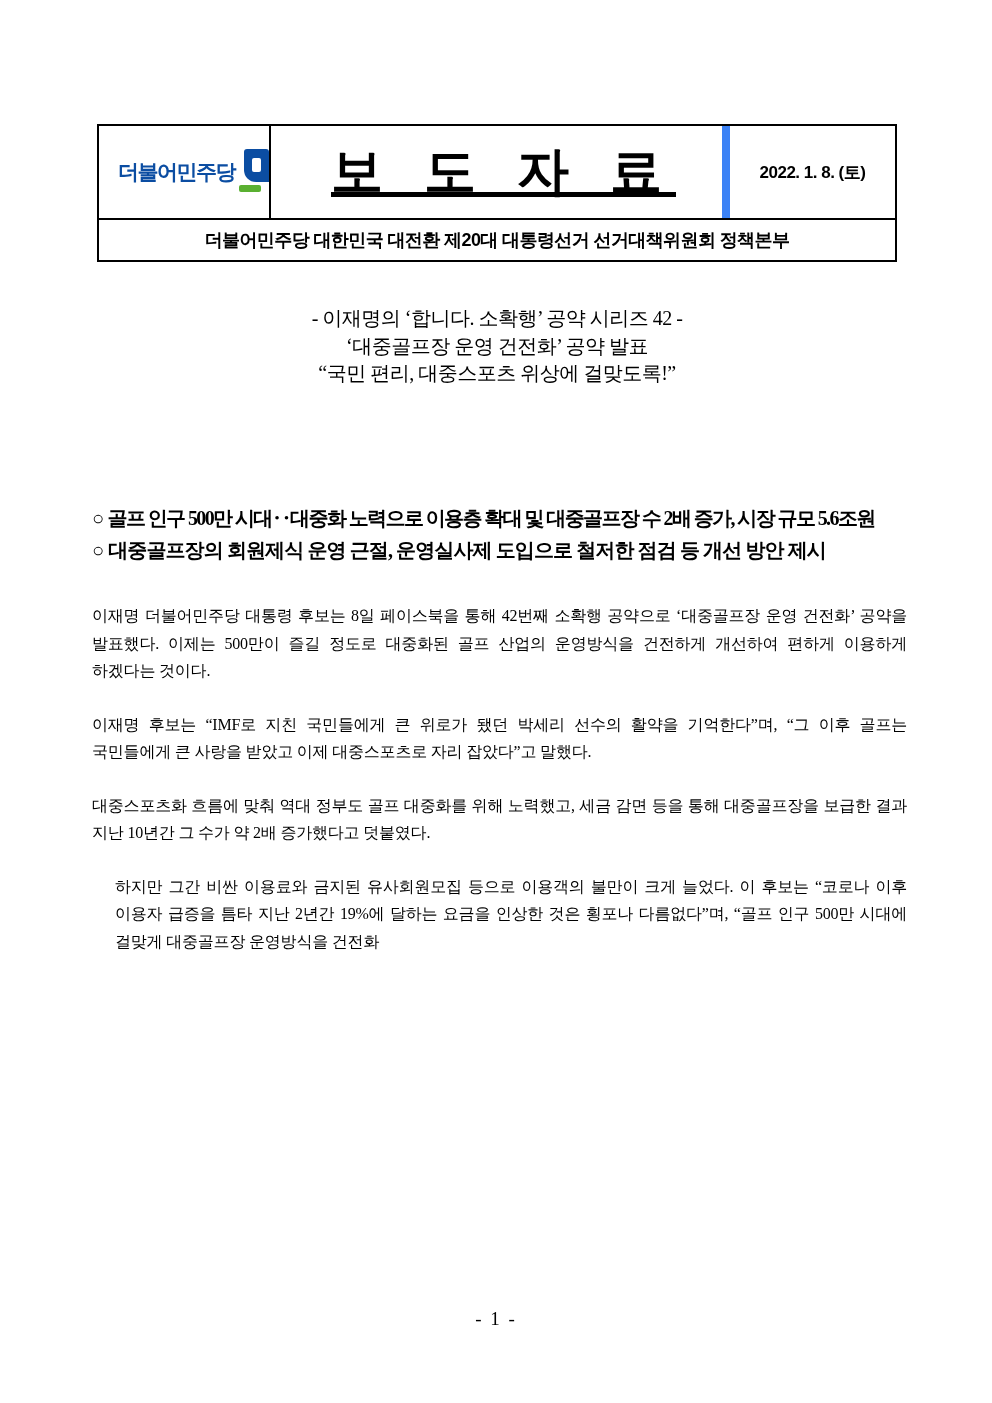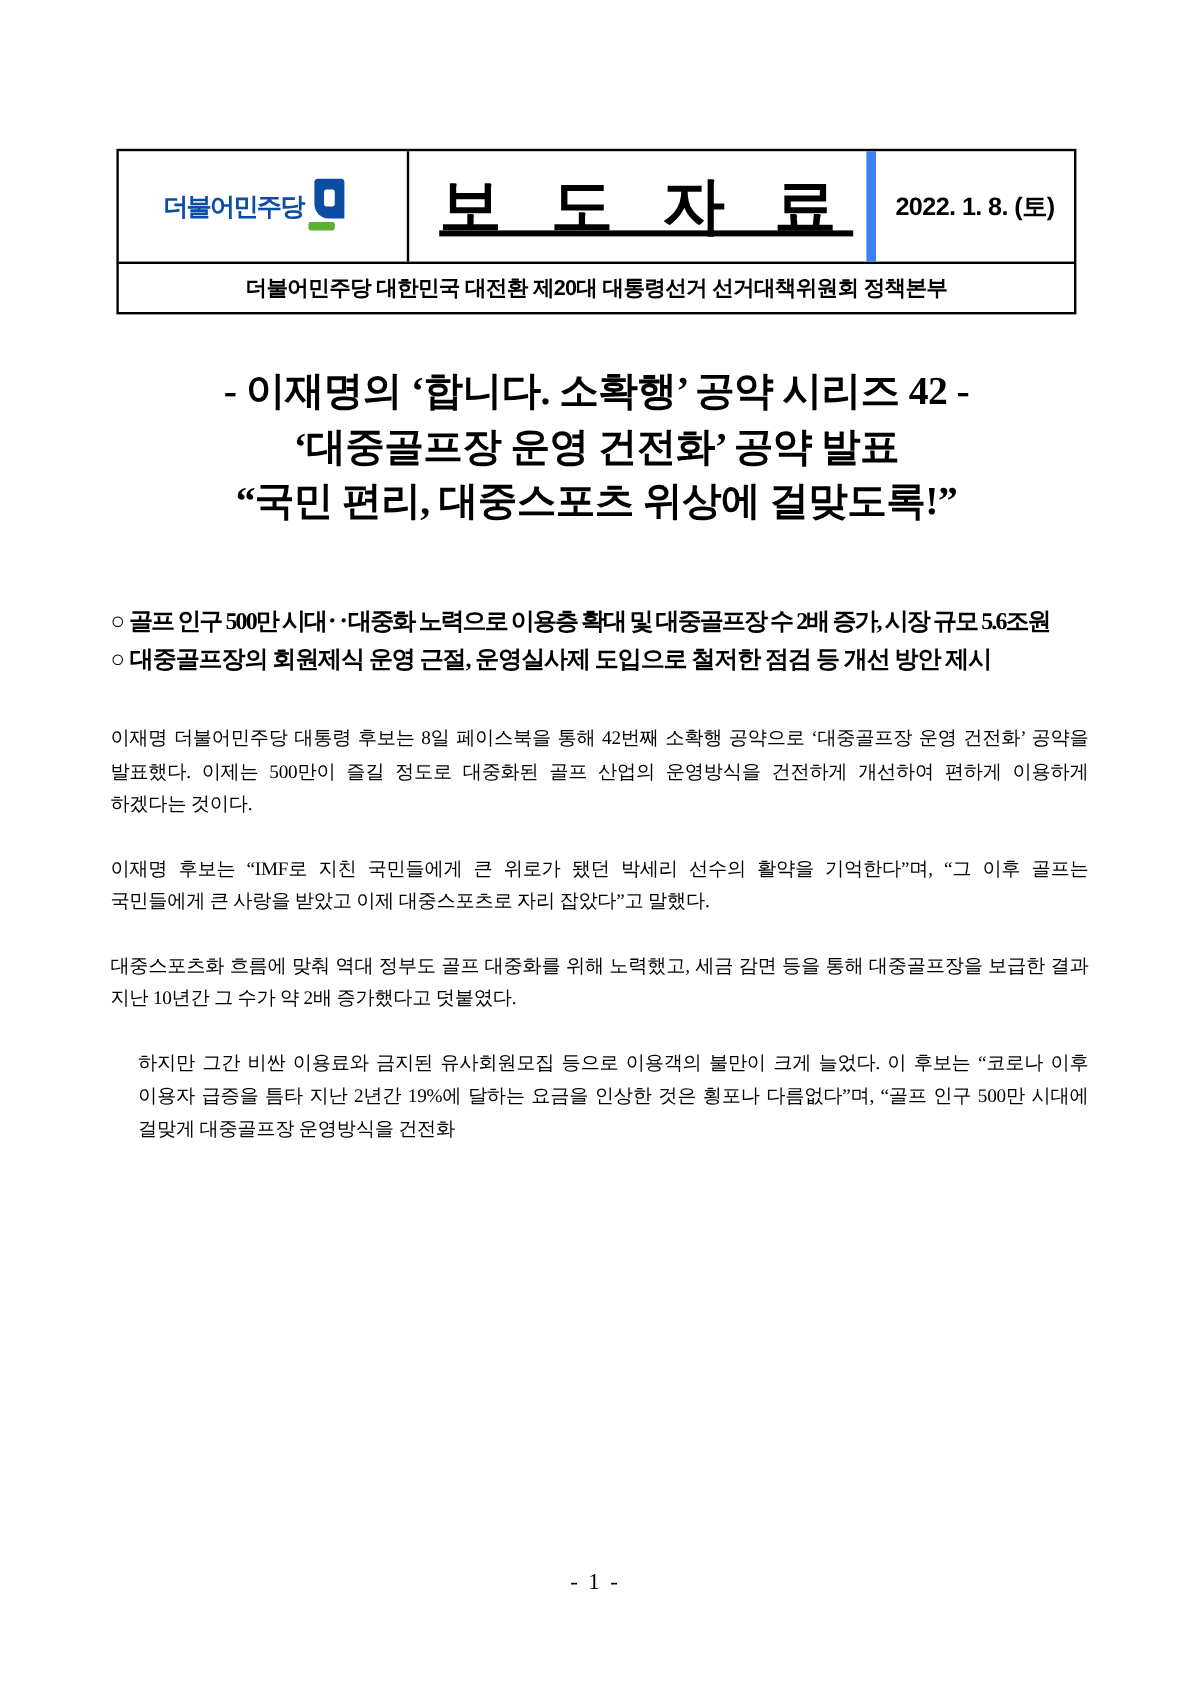--- a/index.html
+++ b/index.html
@@ -37,13 +37,12 @@
     height: 92px;
   }
   .logo-cell {
-    width: 205px;
+    width: 172px;
     border-right: 2px solid #000;
     display: flex;
     align-items: center;
-    justify-content: flex-start;
-    box-sizing: border-box;
-    margin-left: 37px;
+    justify-content: flex-end;
+    box-sizing: border-box;
   }
   .logo-wrap {
     display: flex;

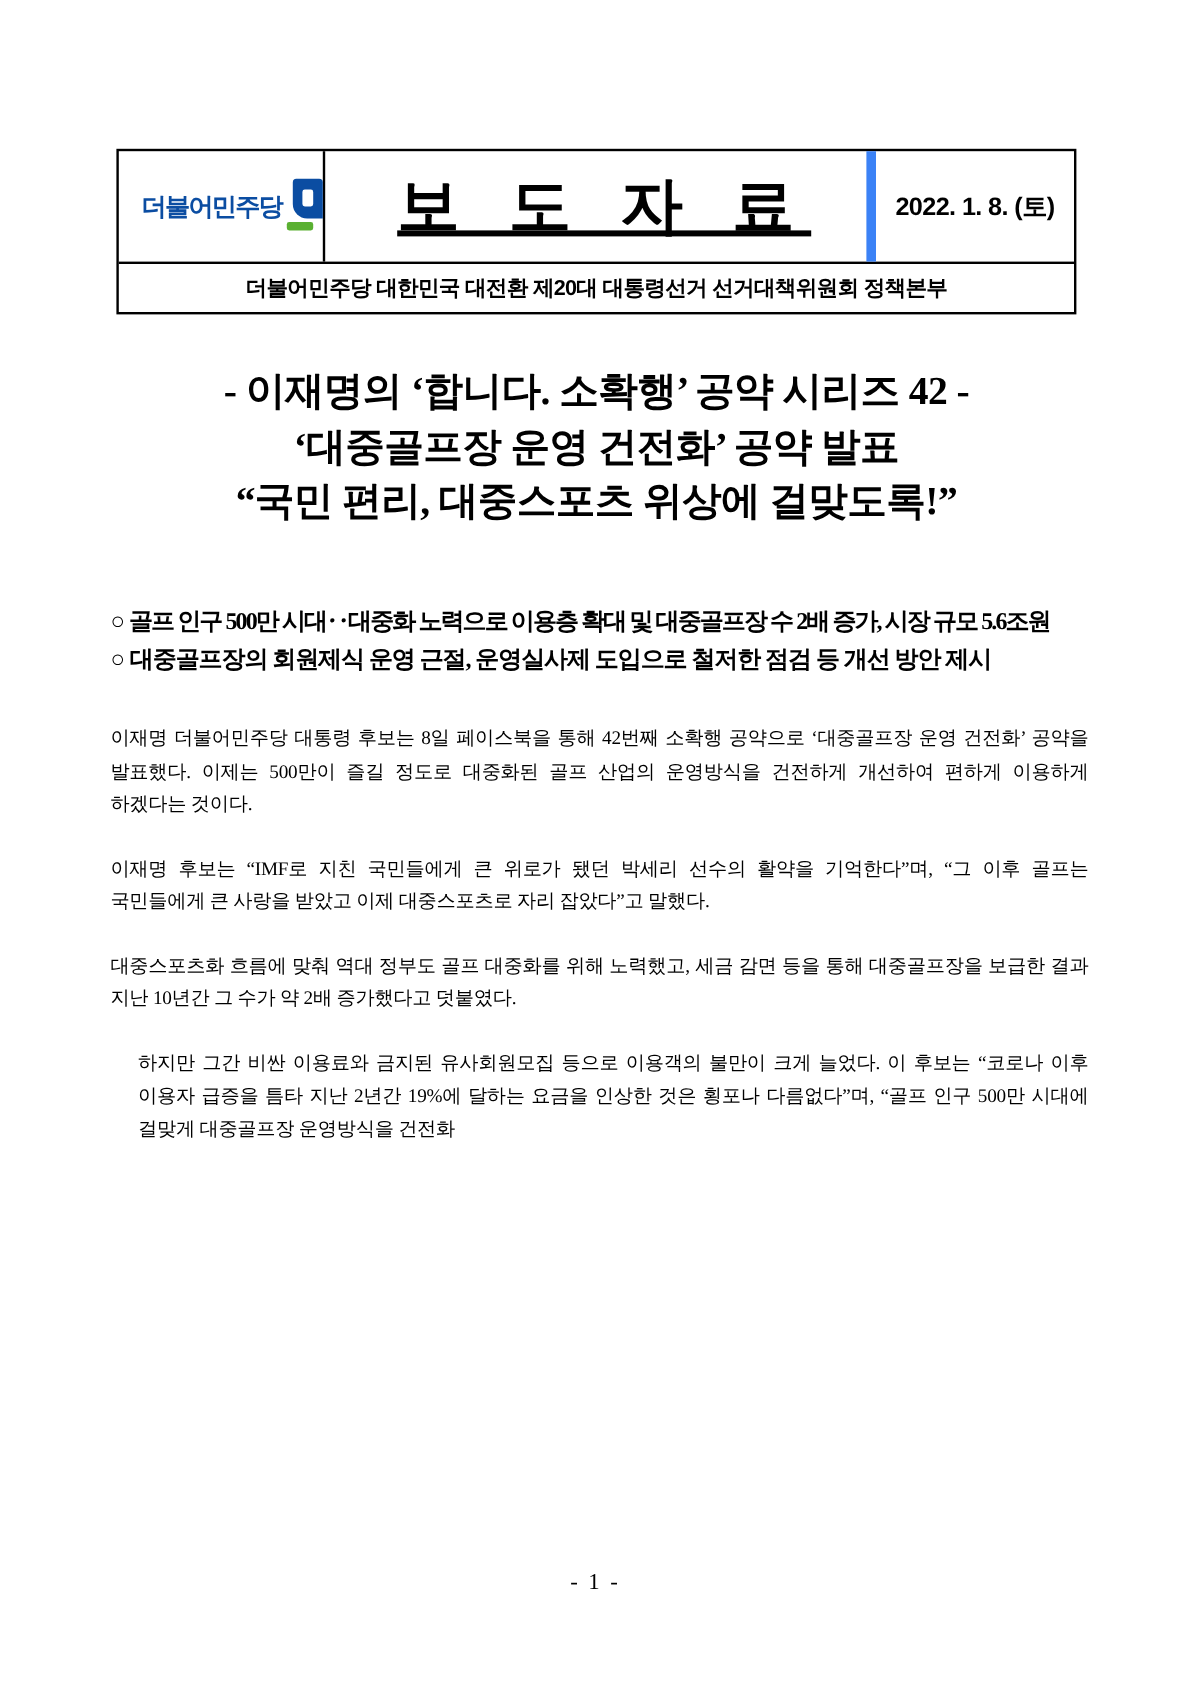--- a/index.html
+++ b/index.html
@@ -115,7 +115,7 @@
   }
   .doc-date {
     font-family: "Liberation Sans", sans-serif;
-    font-size: 21px;
+    font-size: 17px;
     font-weight: bold;
     letter-spacing: -0.5px;
   }

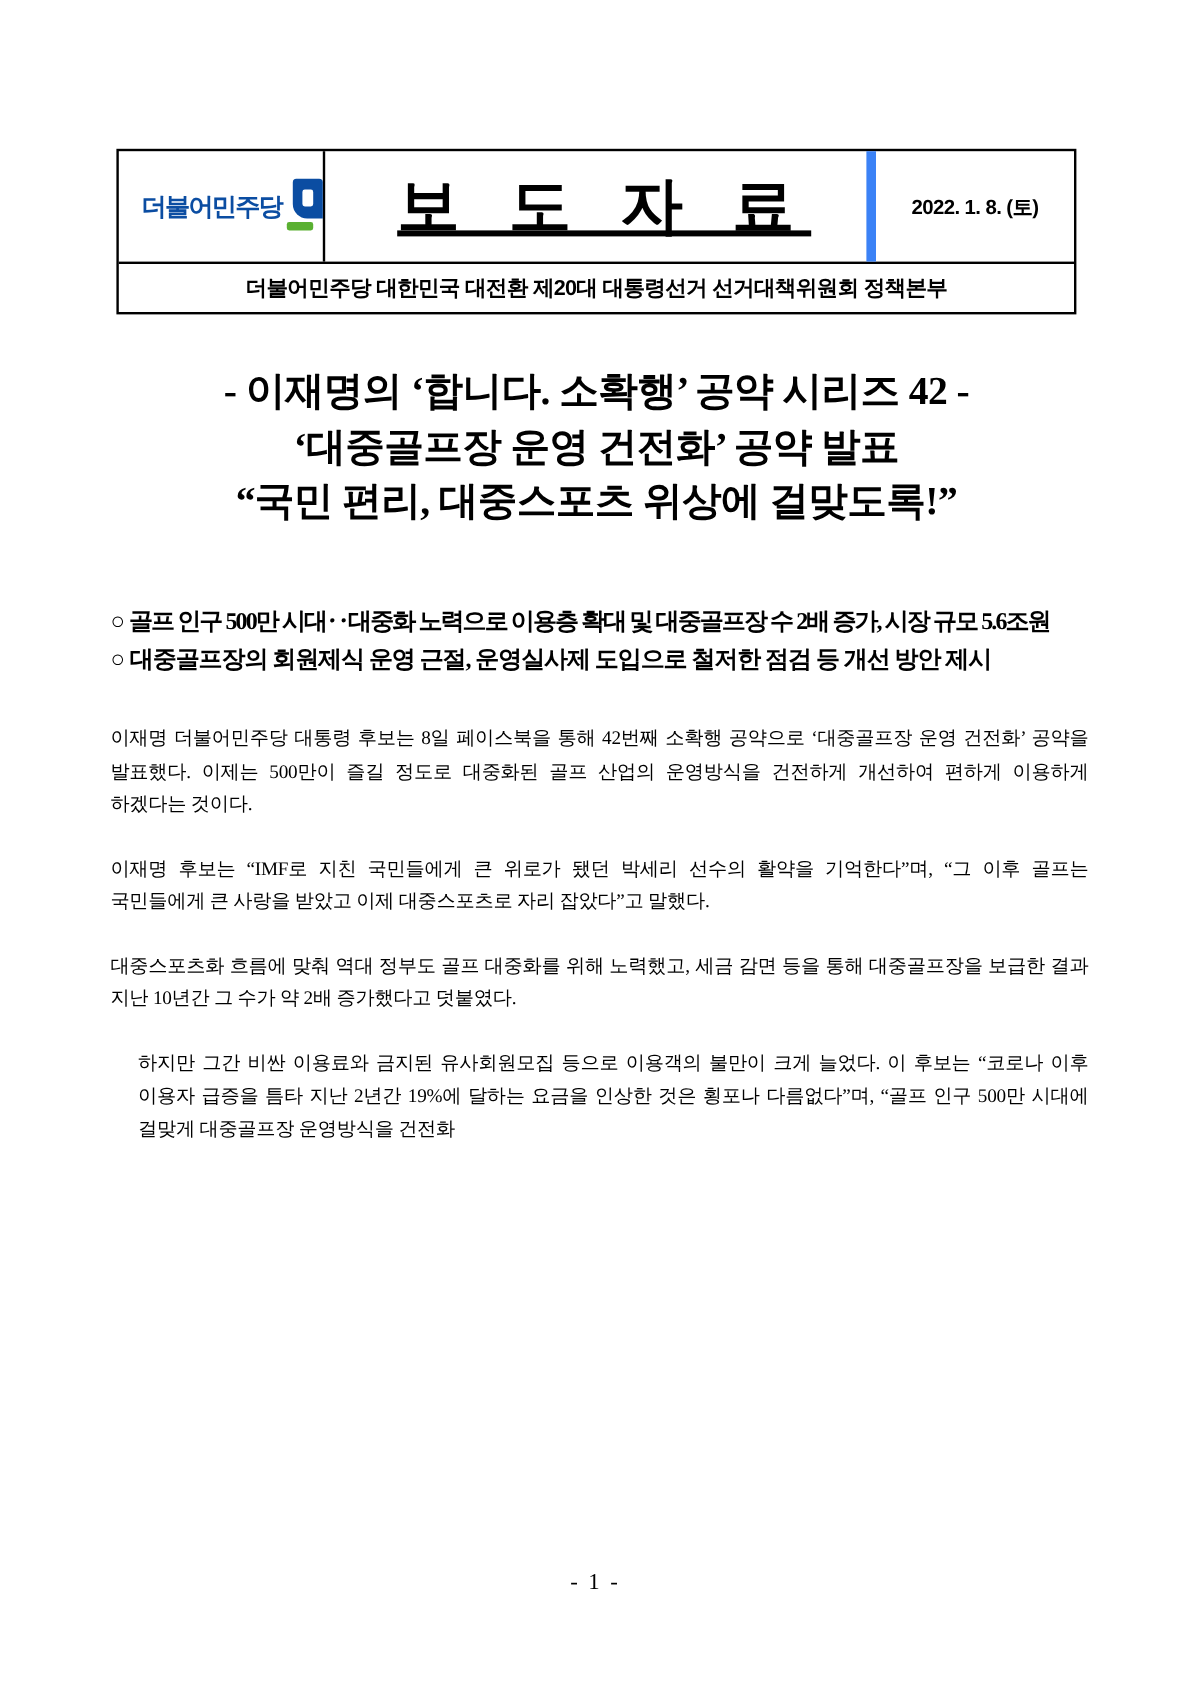--- a/index.html
+++ b/index.html
@@ -142,8 +142,8 @@
     text-align: center;
   }
   .headline div {
-    font-size: 33px;
-    font-weight: bold;
+    font-size: 20px;
+    font-weight: normal;
     letter-spacing: -0.5px;
     line-height: 1.38;
   }

